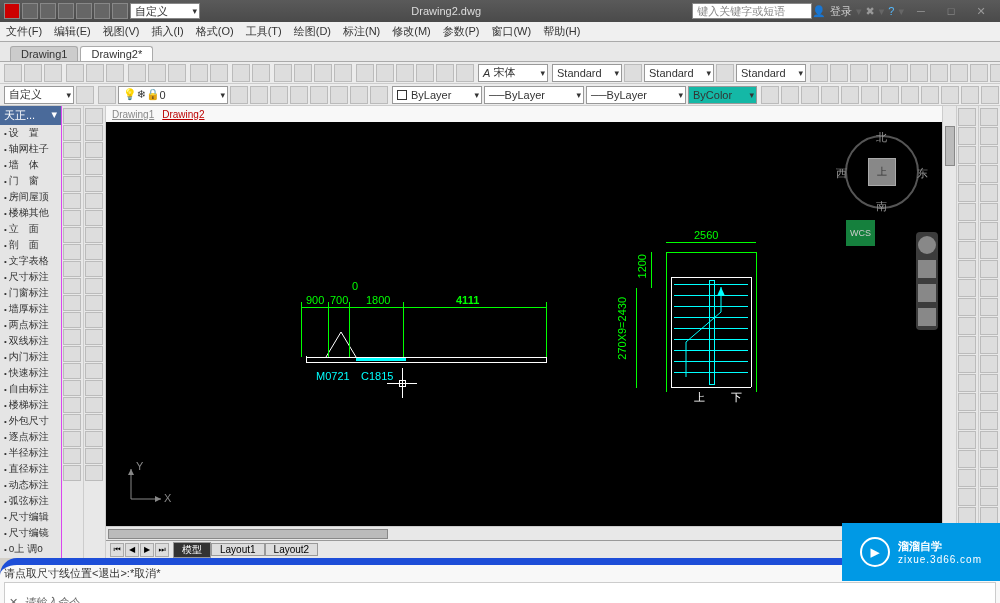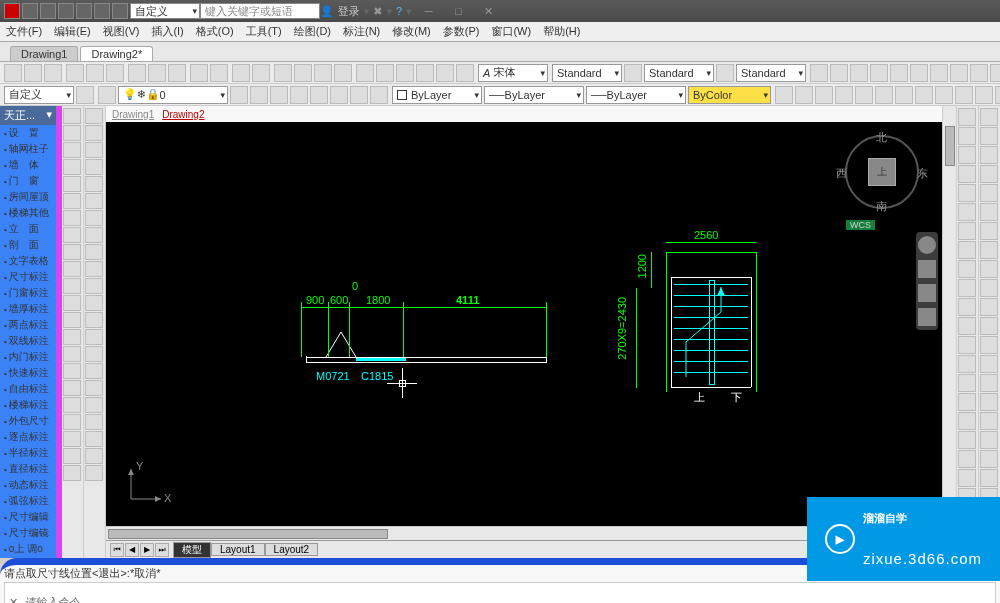--- a/index.html
+++ b/index.html
@@ -82,6 +82,7 @@
         <span>自定义</span>
       </div>
   </div>
+  <div class="center">Drawing2.dwg</div>
   <div class="search">
       <span>键入关键字或短语</span>
     </div>

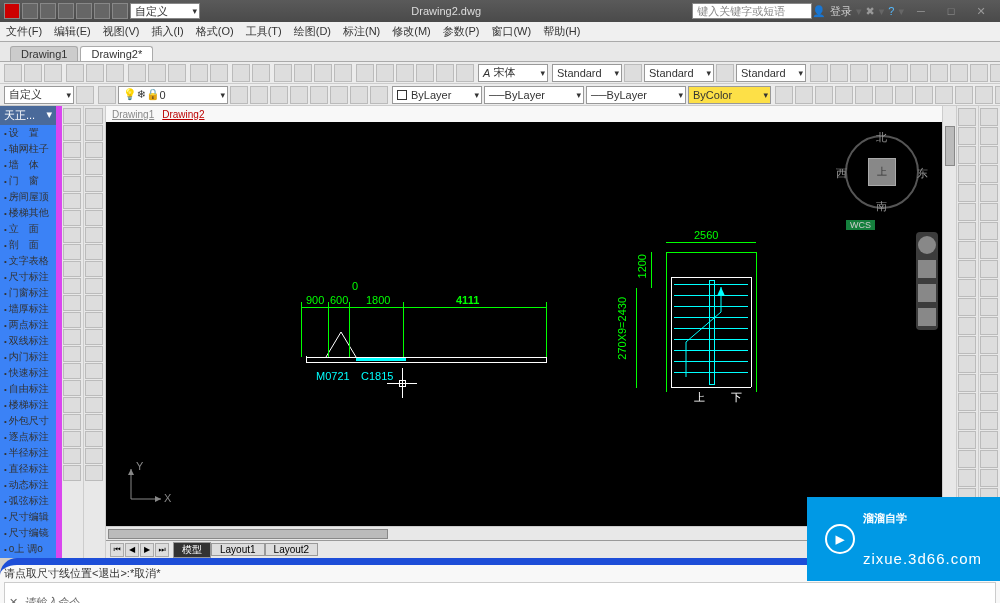--- a/index.html
+++ b/index.html
@@ -201,7 +201,7 @@
     </div>
   <div class="tdrop" style="width:100px;">── <span>ByLayer</span></div>
   <div class="tdrop" style="width:100px;">── <span>ByLayer</span></div>
-  <div class="tdrop" style="width:83px;background:#fde047;">
+  <div class="tdrop" style="width:69px;background:#14b8a6;">
       <span>ByColor</span>
     </div>
   <div style="flex:1"></div>

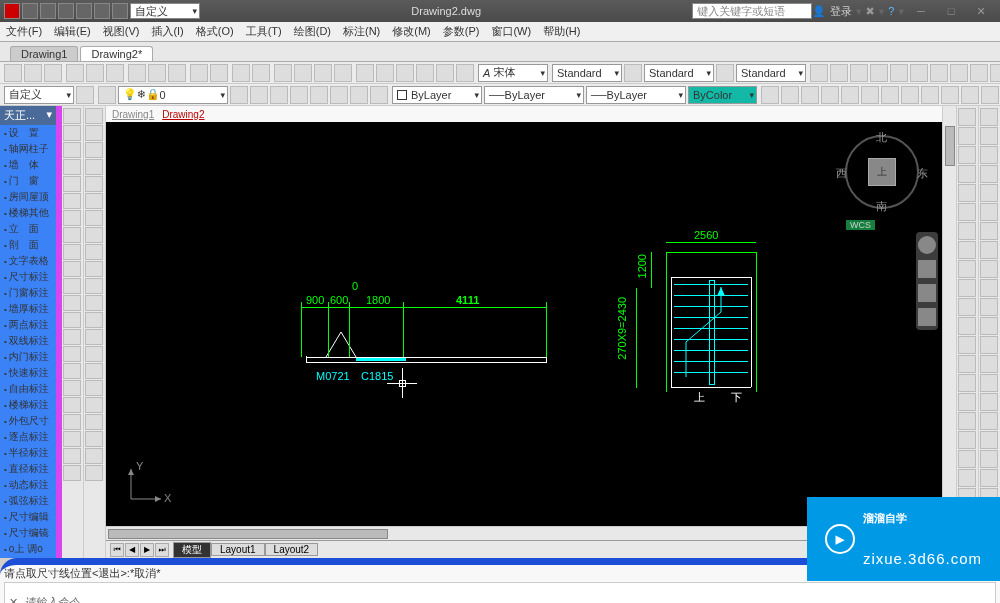--- a/index.html
+++ b/index.html
@@ -25,7 +25,7 @@
 .tdrop::after { content: "▾"; position: absolute; right: 2px; font-size: 9px; }
 .tdrop .swatch { width: 10px; height: 10px; background: #fff; border: 1px solid #333; margin-right: 4px; }
 .main { display: flex; height: 452px; }
-.left-panel { width: 62px; background: #3b82f6; border-right: 6px solid #d946ef; overflow: hidden; }
+.left-panel { width: 62px; background: #e5e5e5; border-right: 1px solid #d946ef; overflow: hidden; }
 .panel-title { background: #4a6a9a; color: #fff; padding: 2px 4px; font-size: 10px; display:flex; justify-content:space-between; }
 .panel-item { padding: 1px 4px; color: #333; font-size: 10px; white-space: nowrap; cursor: pointer; display:flex; align-items:center; }
 .panel-item::before { content:"•"; margin-right:2px; font-size:8px; }

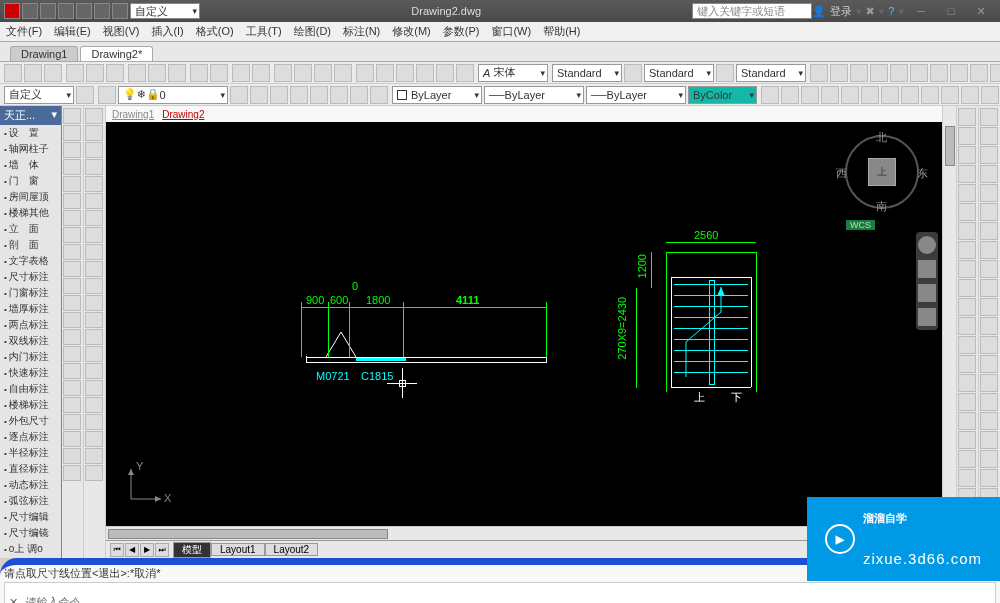--- a/index.html
+++ b/index.html
@@ -406,7 +406,7 @@
         <span style="position:absolute; bottom:-2px; left:34px; color:#999;">南</span>
         <span style="position:absolute; top:34px; left:-6px; color:#999;">西</span>
         <span style="position:absolute; top:34px; right:-6px; color:#999;">东</span>
-        <div style="position:absolute; top:88px; left:4px; background:#15803d; color:#ccc; padding:0 4px; font-size:9px;">WCS</div>
+        <div style="position:absolute; top:88px; left:4px; background:#15803d; color:#ccc; padding:8px 4px; font-size:9px;">WCS</div>
       </div>
 
       <div style="position:absolute; right:4px; top:110px; width:22px; background:rgba(200,200,200,0.3); border-radius:4px; padding:4px 2px; display:flex; flex-direction:column; gap:6px;">

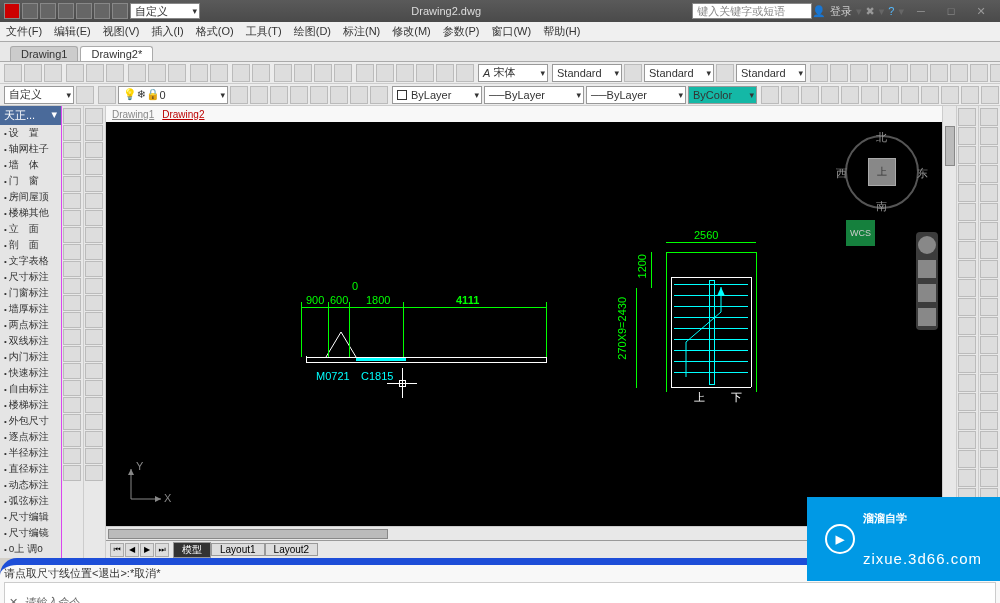--- a/index.html
+++ b/index.html
@@ -334,7 +334,7 @@
       <div class="dim-tick" style="left:297px; top:180px;"></div>
       <div class="dim-tick" style="left:440px; top:180px;"></div>
       <div class="dim-text" style="left:200px; top:172px;">900</div>
-      <div class="dim-text" style="left:224px; top:172px;">600</div>
+      <div class="dim-text" style="left:224px; top:172px;">700</div>
       <div class="dim-text" style="left:260px; top:172px;">1800</div>
       <div class="dim-text" style="left:350px; top:172px;font-weight:bold;">4111</div>
       <div class="dim-text" style="left:246px; top:158px;">0</div>

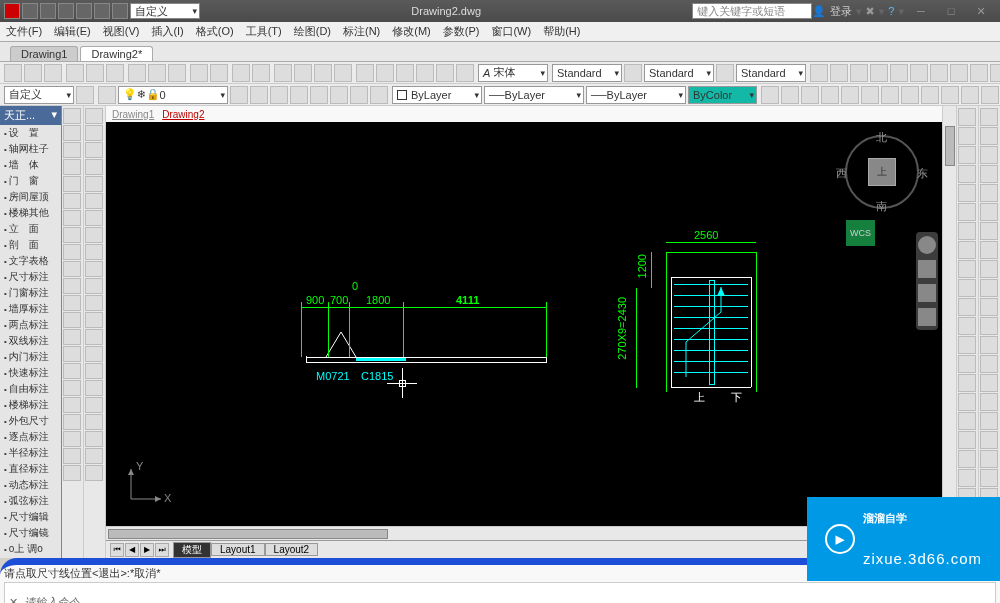--- a/index.html
+++ b/index.html
@@ -62,7 +62,7 @@
 .sbtn { width:18px; height:16px; background:#ddd; border:1px solid #aaa; }
 .watermark { position:absolute; right:0; bottom:22px; background:#0099e5; color:#fff; padding:14px 18px; display:flex; align-items:center; gap:8px; font-size:20px; font-weight:bold; }
 .watermark .play { width:30px; height:30px; border:2px solid #fff; border-radius:50%; display:flex; align-items:center; justify-content:center; }
-.watermark .sub { font-size:15px; font-weight:normal; letter-spacing:1px;margin-top:24px; }
+.watermark .sub { font-size:10px; font-weight:normal; letter-spacing:1px; }
 .scroll-h { height:14px; background:#e8e8e8; border-top:1px solid #ccc; position:relative; }
 .scroll-h .thumb { position:absolute; left:2px; top:2px; height:10px; width:280px; background:#bbb; border:1px solid #888; }
 </style>

